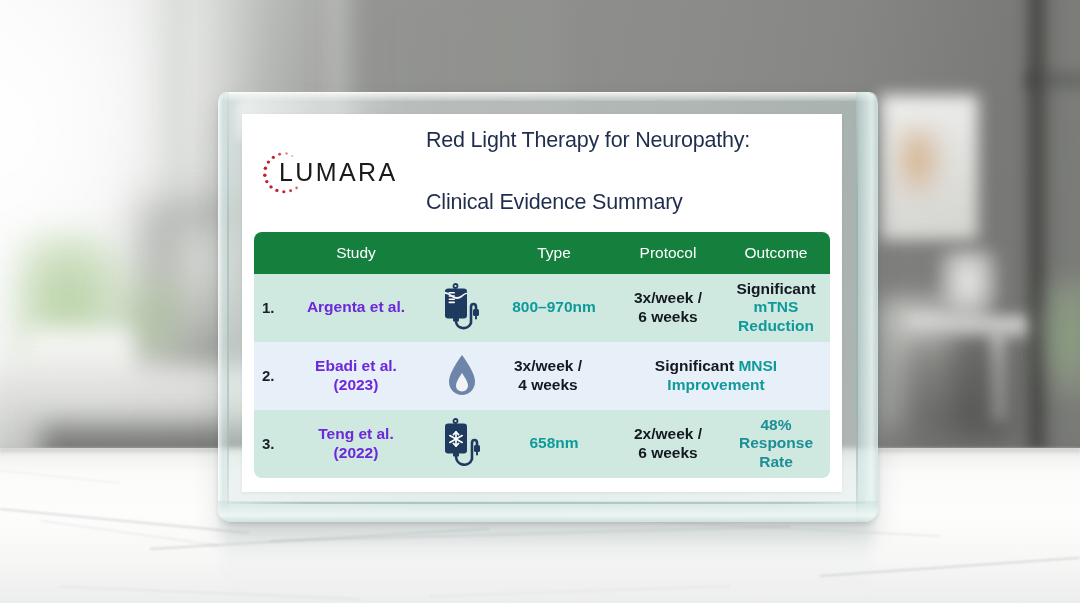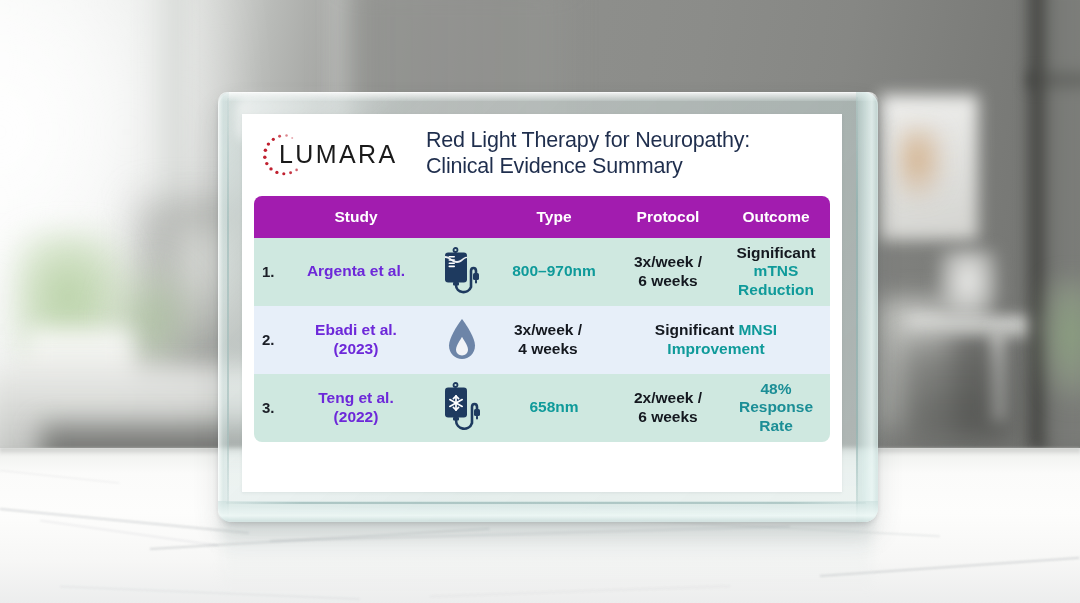--- a/index.html
+++ b/index.html
@@ -243,7 +243,7 @@
     font-size:21.5px; font-weight:normal; line-height:1.2;
     letter-spacing:-.2px;
   }
-  .titles .t2 { display:block; }
+  .titles .t2 { display:block;margin-top:36px; }
 
   
   #table { margin:6px 12px 0 12px; }

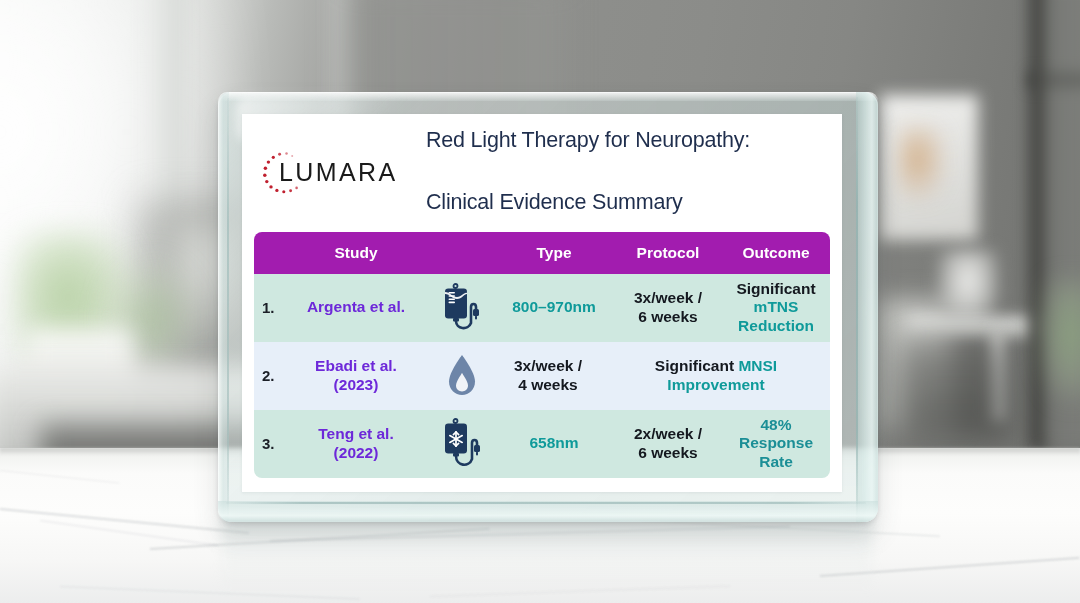--- a/index.html
+++ b/index.html
@@ -253,10 +253,10 @@
   }
   .row.header {
     height:42px;
-    background:#a21caf;
+    background:#15803d;
     border-radius:8px 8px 0 0;
     color:#ffffff;
-    font-size:15.5px; font-weight:bold;
+    font-size:15.5px; font-weight:normal;
   }
   .row.r1 { background:#cfe8e0; }
   .row.r2 { background:#e7eff9; }

